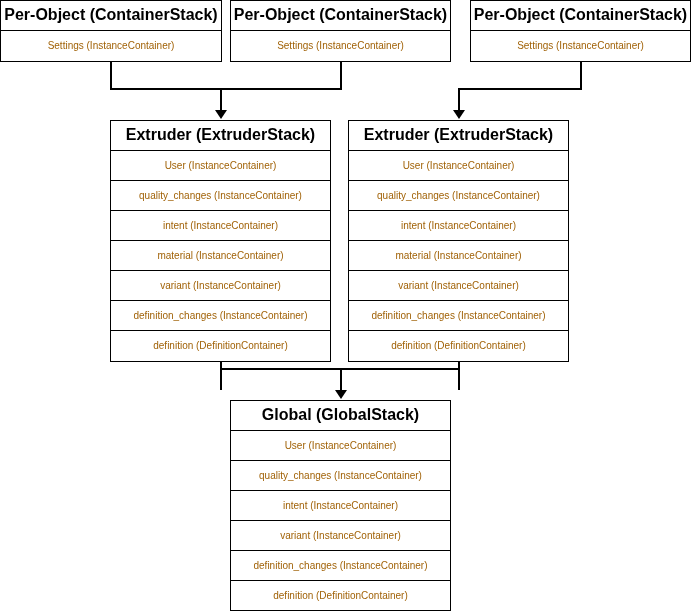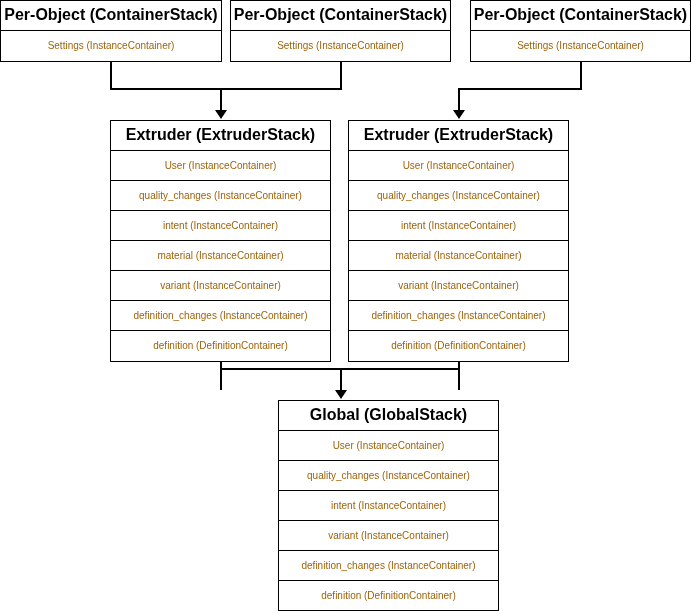--- a/index.html
+++ b/index.html
@@ -107,7 +107,7 @@
     <div class="row last">definition (DefinitionContainer)</div>
   </div>
 
-  <div class="node" style="left:230px; top:400px; width:221px; height:211px;margin-left:48px;">
+  <div class="node" style="left:230px; top:400px; width:221px; height:211px;">
     <div class="hdr">Global (GlobalStack)</div>
     <div class="row">User (InstanceContainer)</div>
     <div class="row">quality_changes (InstanceContainer)</div>

